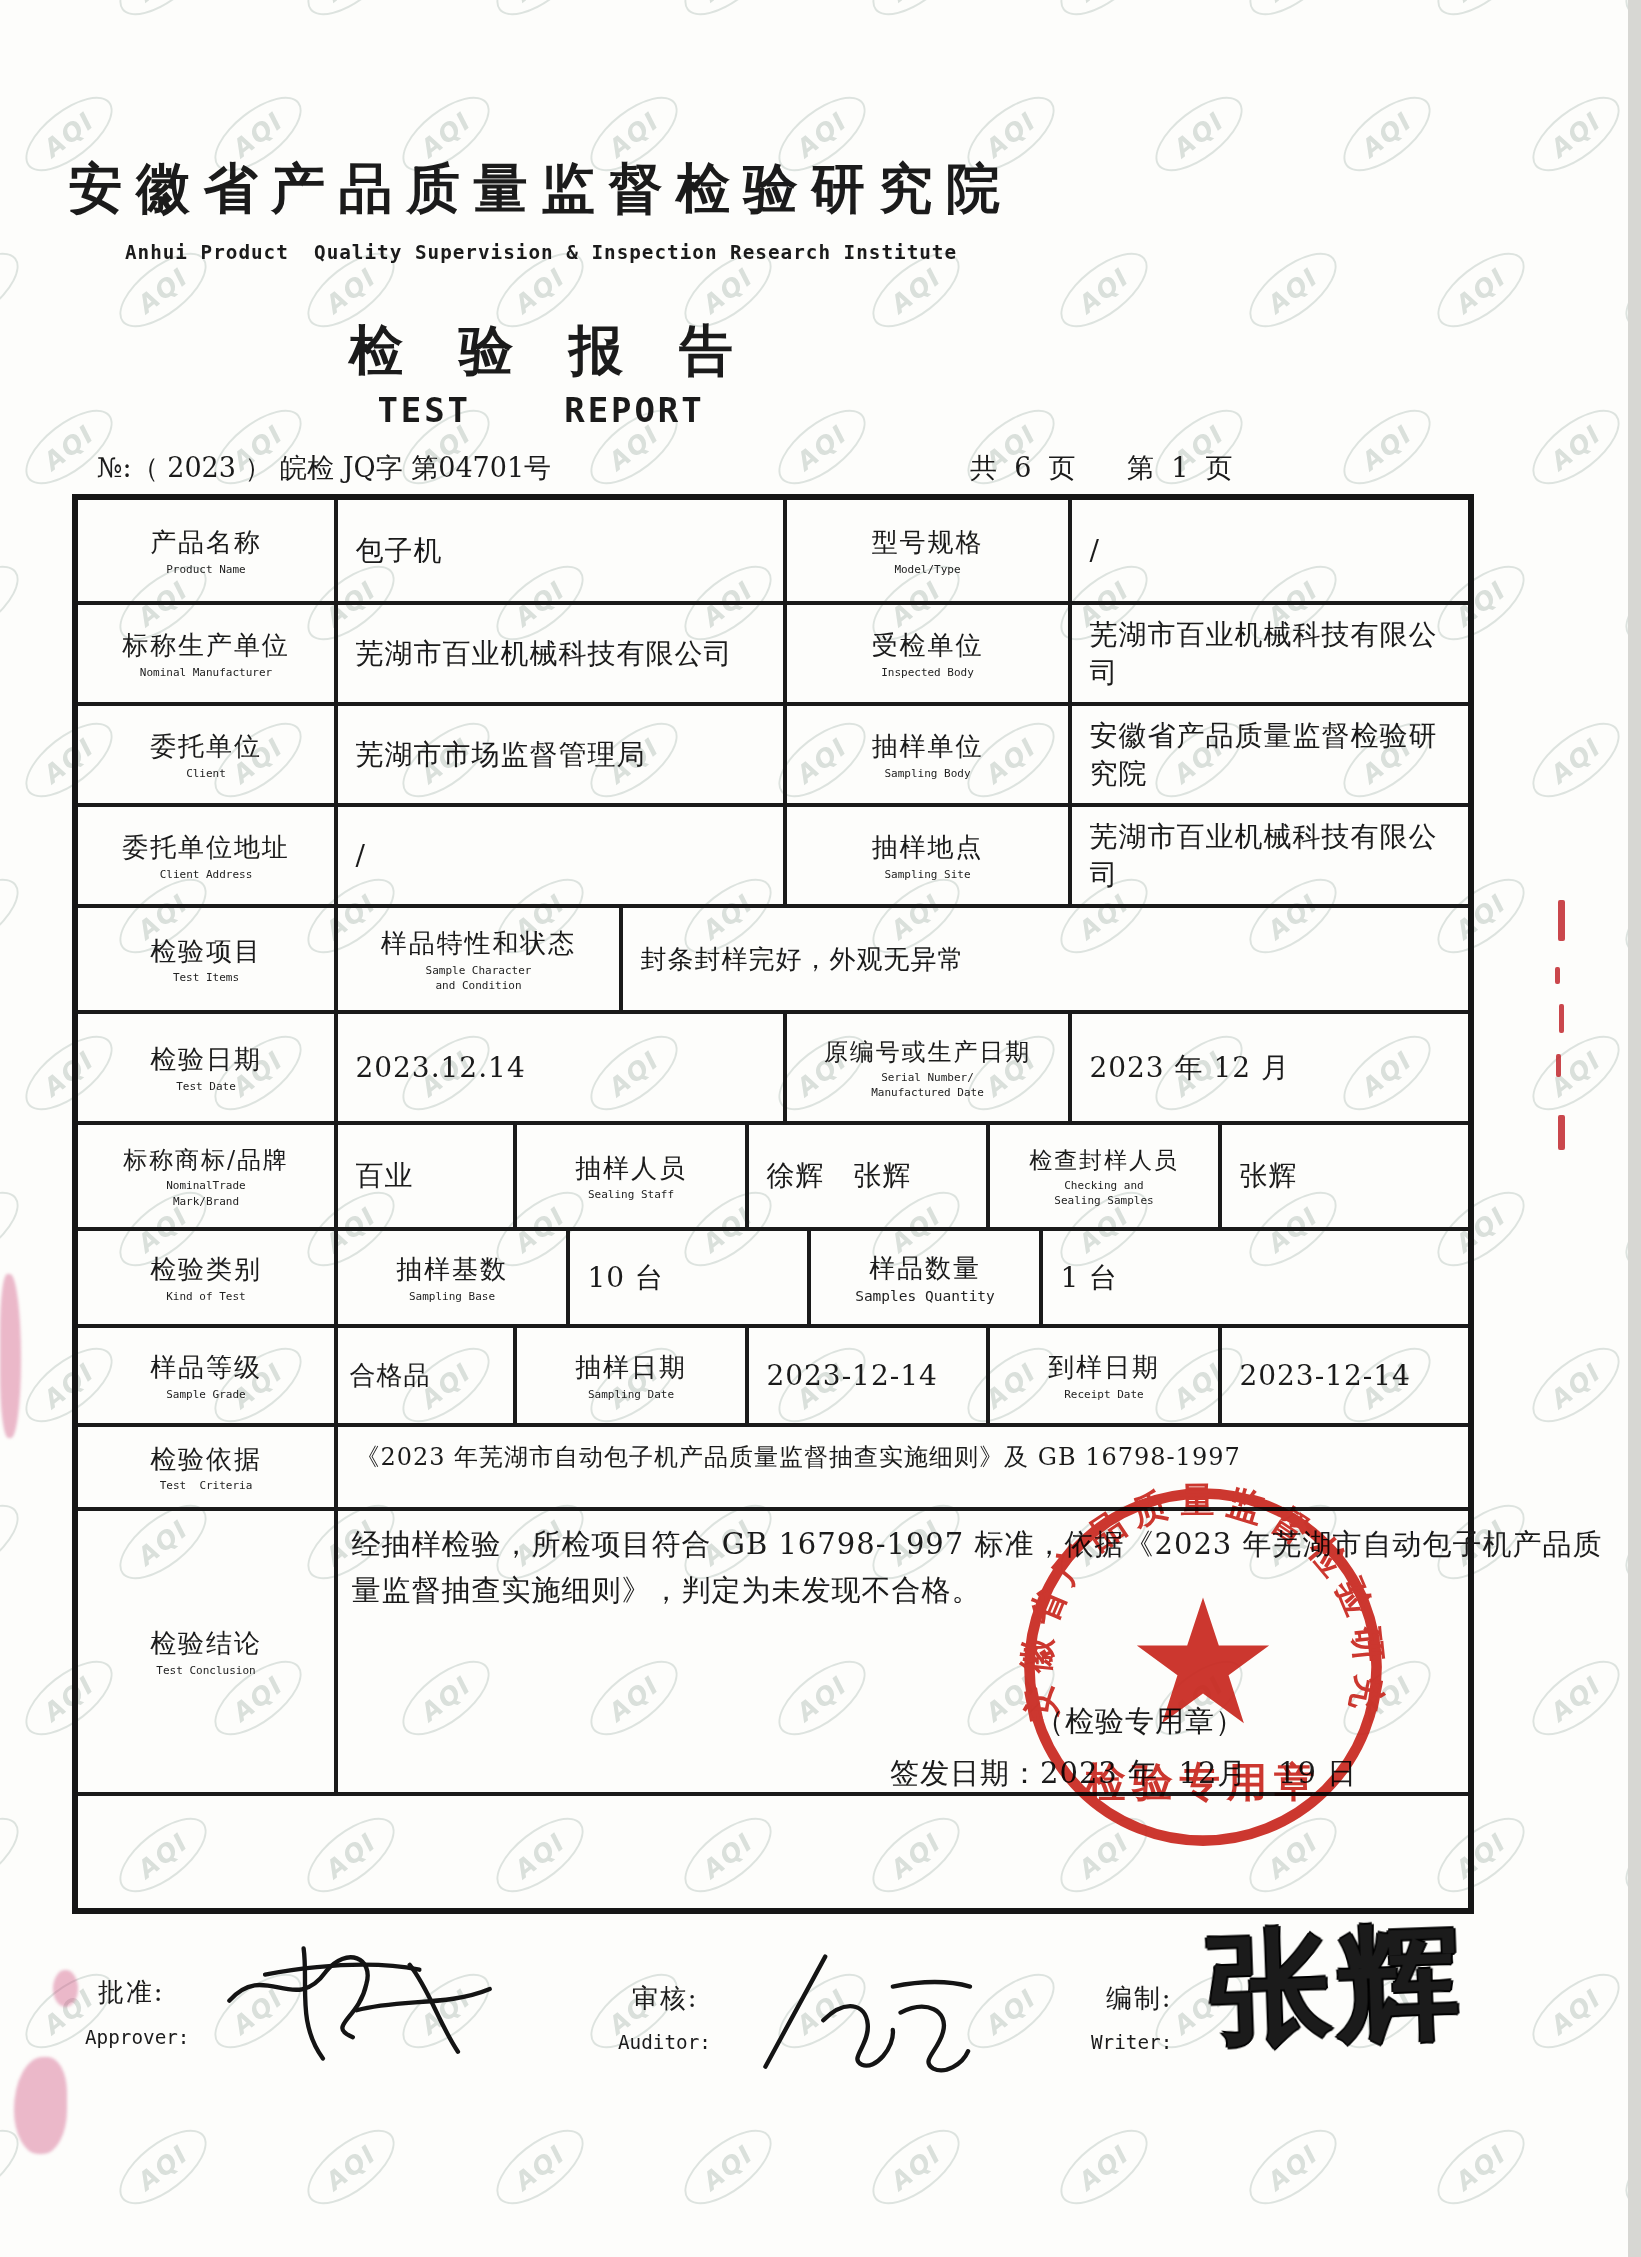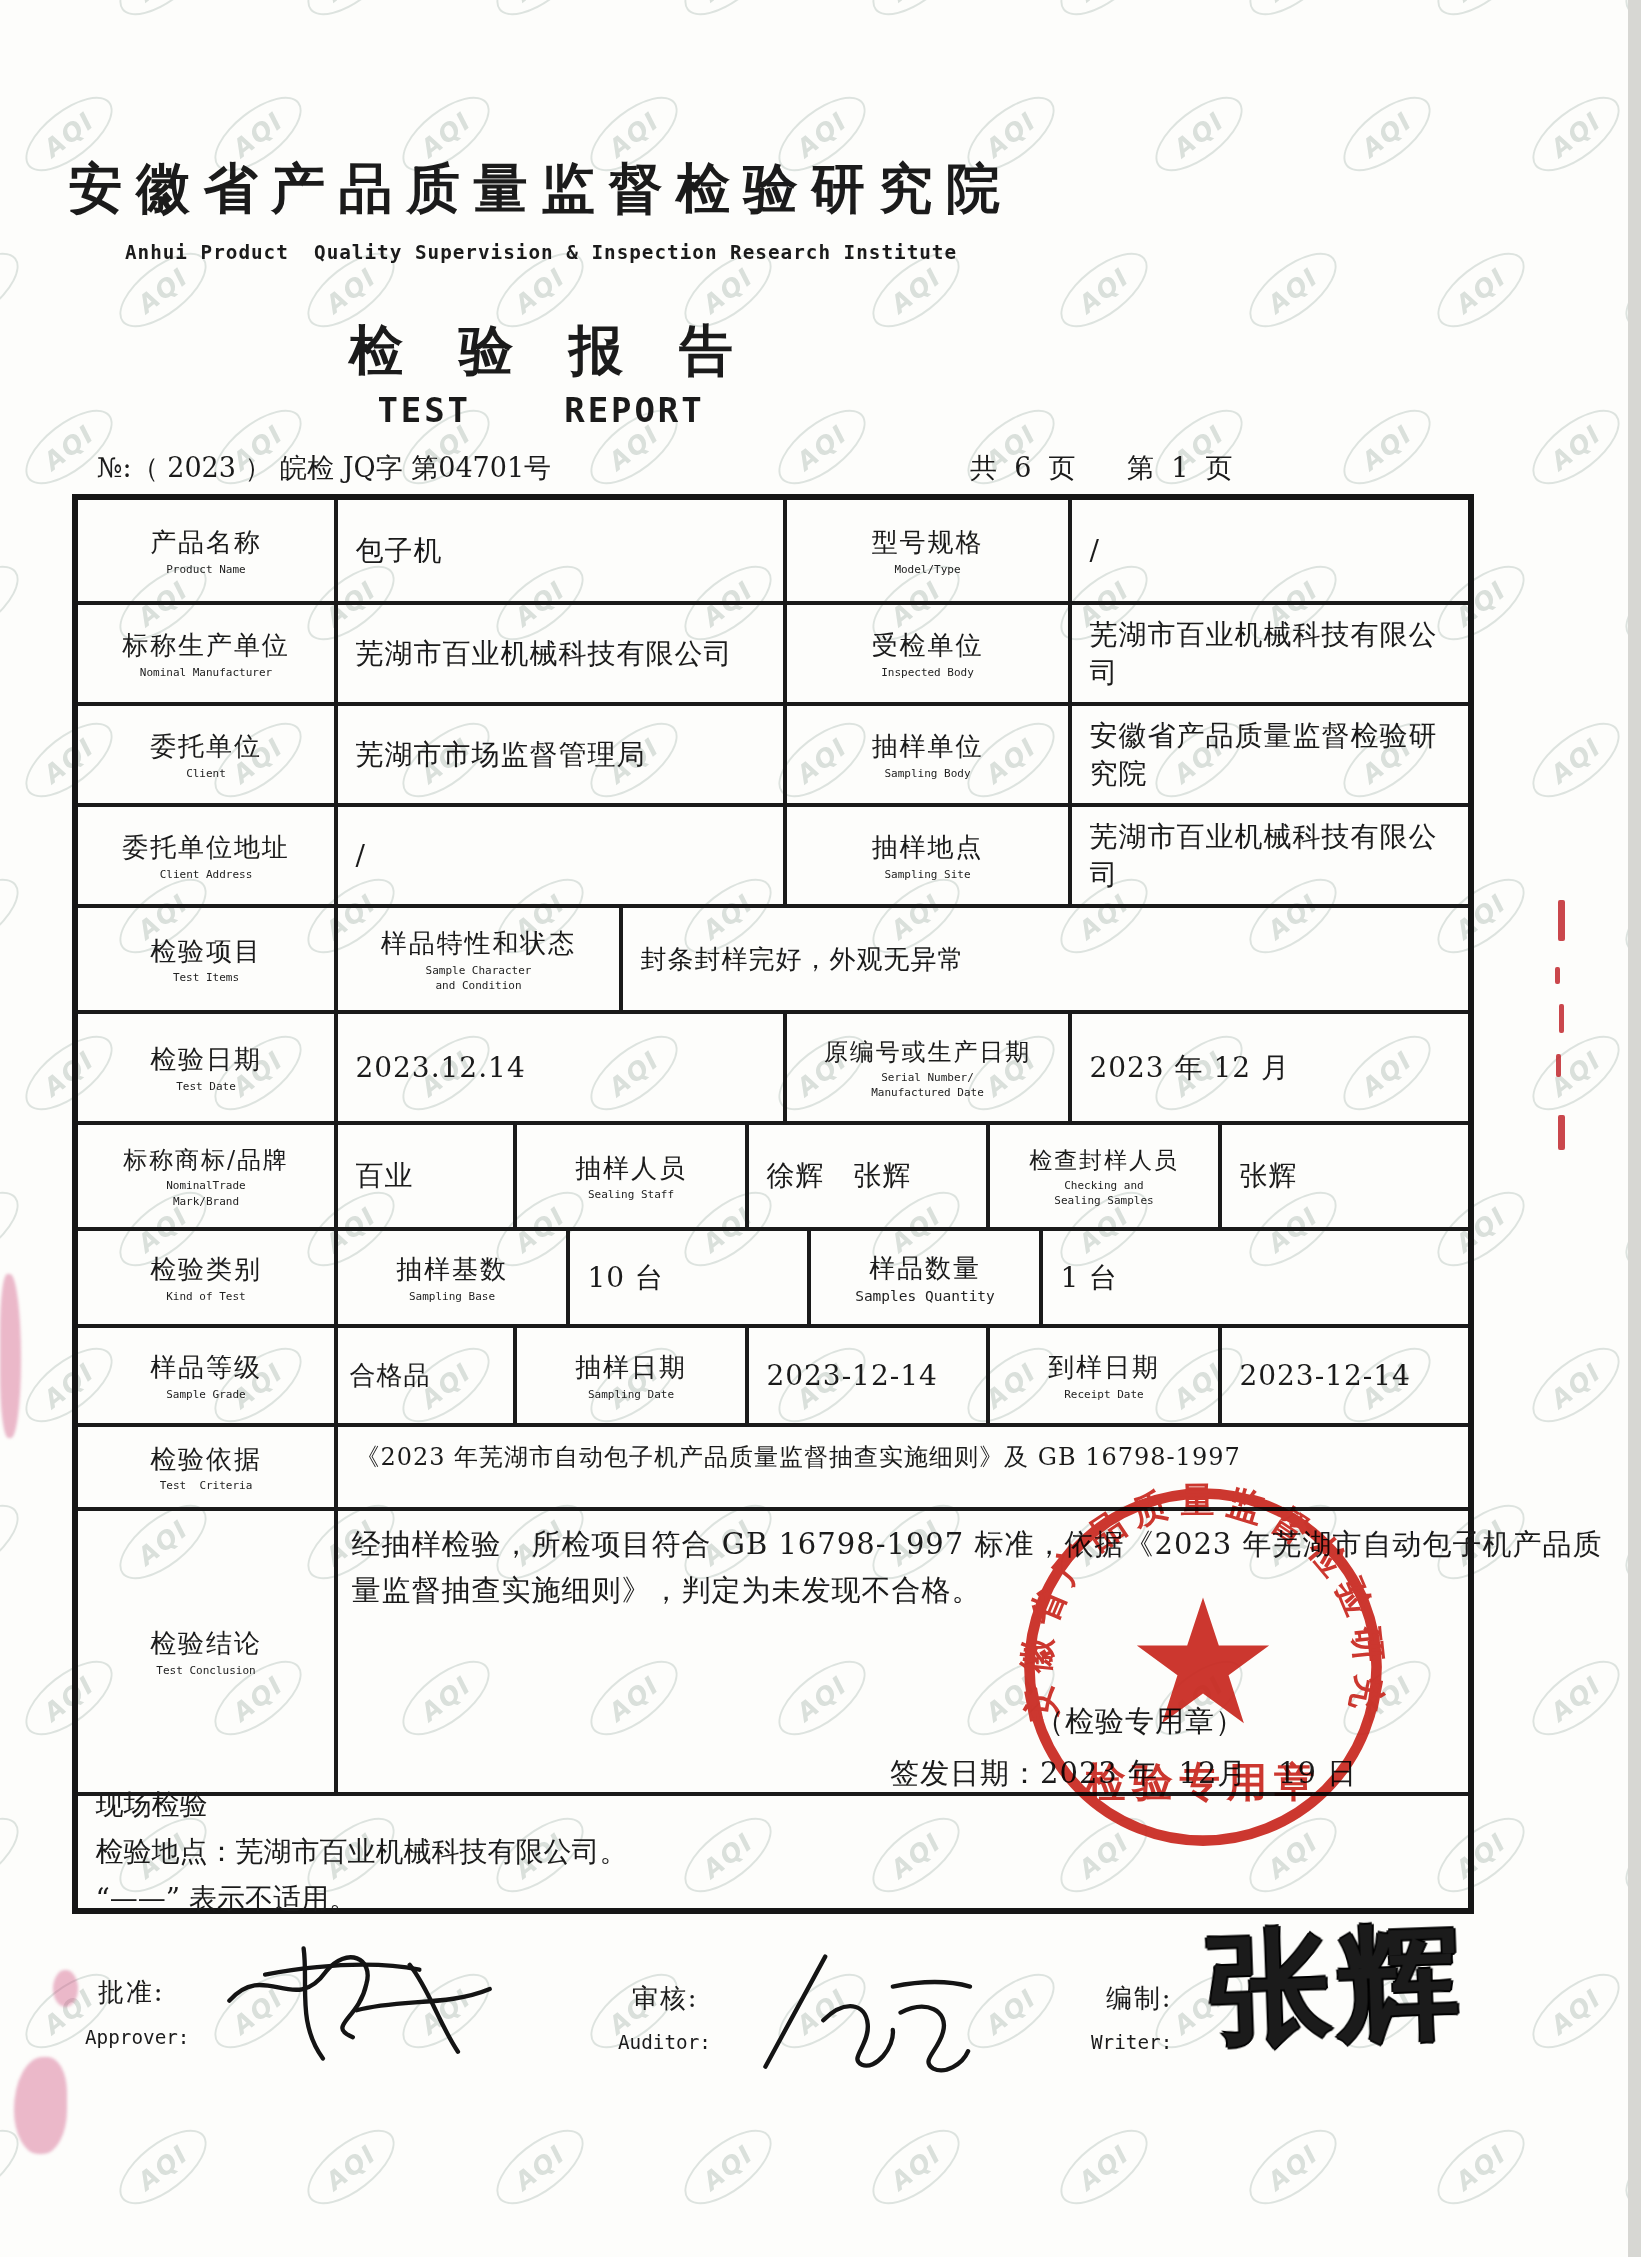--- a/index.html
+++ b/index.html
@@ -711,11 +711,6 @@
     </div>
 
     <div class="trow" style="height:116px">
-      <div class="cell multiline" style="width:1134px;padding:7.7px 9.7px 7.7px 17.4px;font-size:28px">
-        <span>现场检验</span>
-        <span>检验地点：芜湖市百业机械科技有限公司。</span>
-        <span>“——” 表示不适用。</span>
-      </div>
     </div>
 
   </div>

